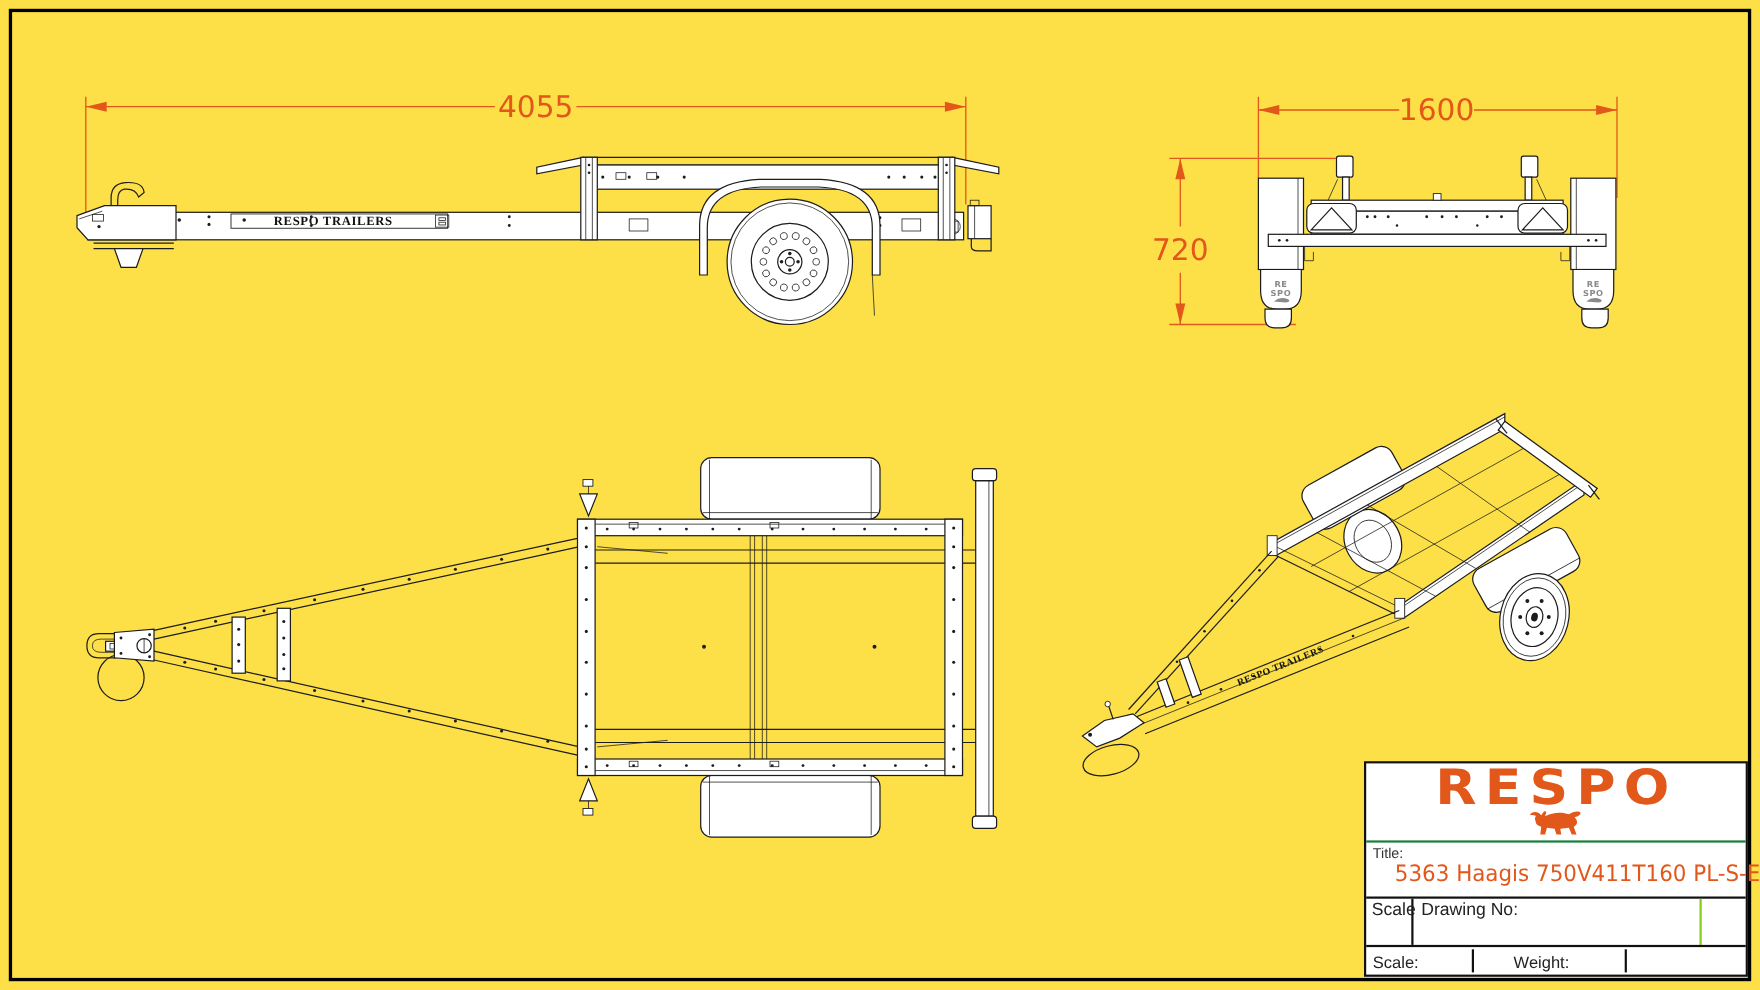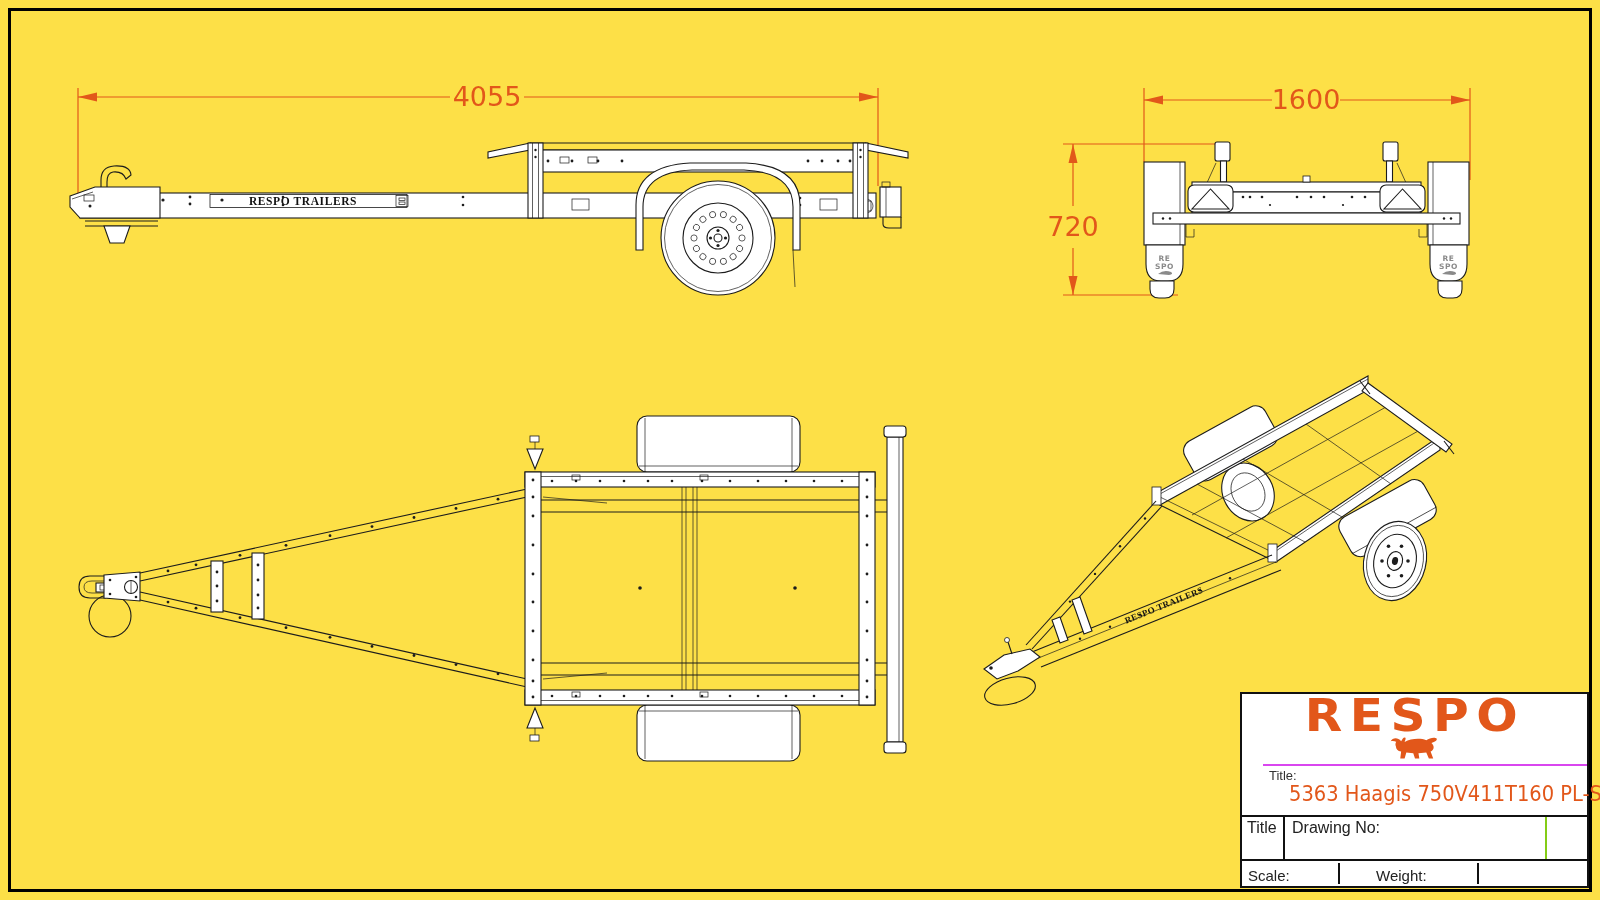--- a/index.html
+++ b/index.html
@@ -31,7 +31,7 @@
            justify-content:center;}
   .tb-wordmark{color:#E2571A;font-weight:800;font-size:46px;line-height:40px;
                letter-spacing:7px;transform:scale(1.06,0.96);font-family:"DejaVu Sans",sans-serif;}
-  .tb-titlerow{height:51px;border-top:2px solid #d946ef;position:relative;box-sizing:border-box;margin-left:21px;}
+  .tb-titlerow{height:51px;border-top:2px solid #15803d;position:relative;box-sizing:border-box;}
   .tb-titlelabel{position:absolute;top:2px;left:6px;font-size:13px;color:#333;}
   .tb-titlevalue{position:absolute;top:16px;left:26px;color:#E2571A;font-size:20.5px;
                  white-space:nowrap;transform:scaleX(0.95);transform-origin:left;

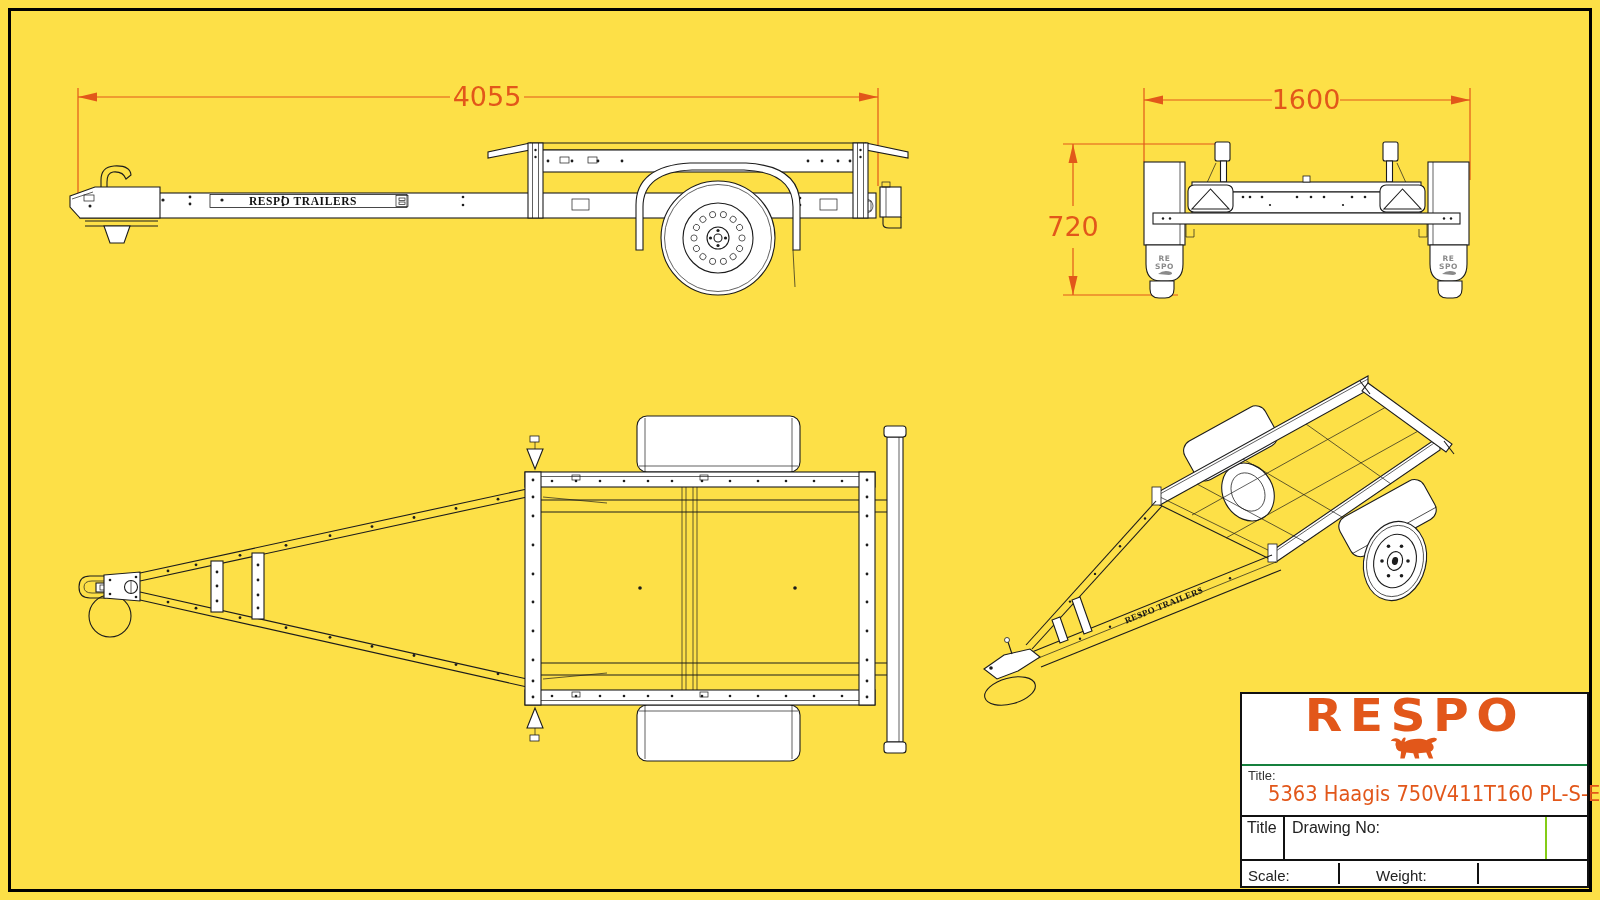--- a/index.html
+++ b/index.html
@@ -508,7 +508,7 @@
       <div class="tb-titlevalue">5363 Haagis 750V411T160 PL-S-EU1.</div>
     </div>
     <div class="tb-sizerow">
-      <div class="tb-size">Title</div>
+      <div class="tb-size">Scale</div>
       <div class="tb-drawno">Drawing No:</div>
       <div class="tb-sizeempty"></div>
     </div>

